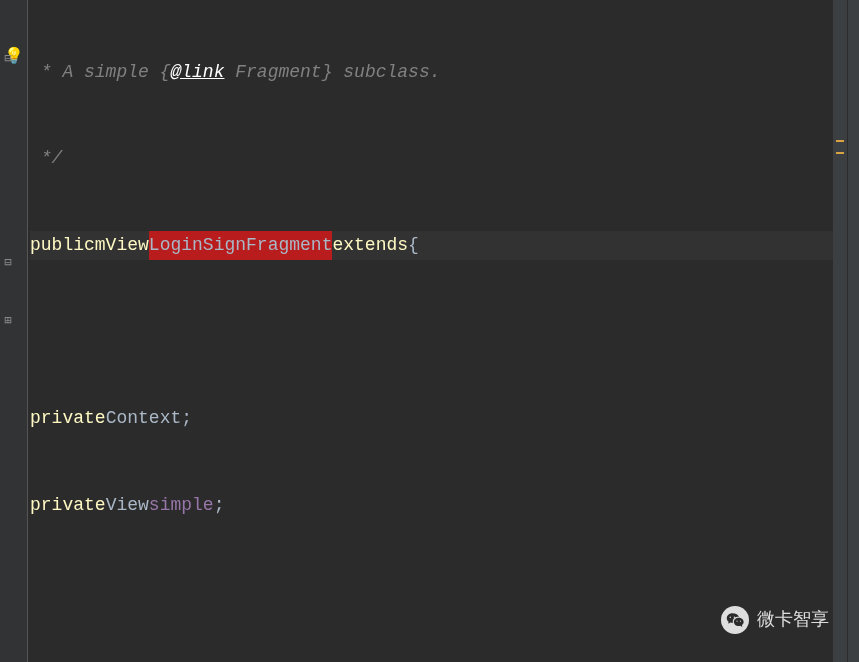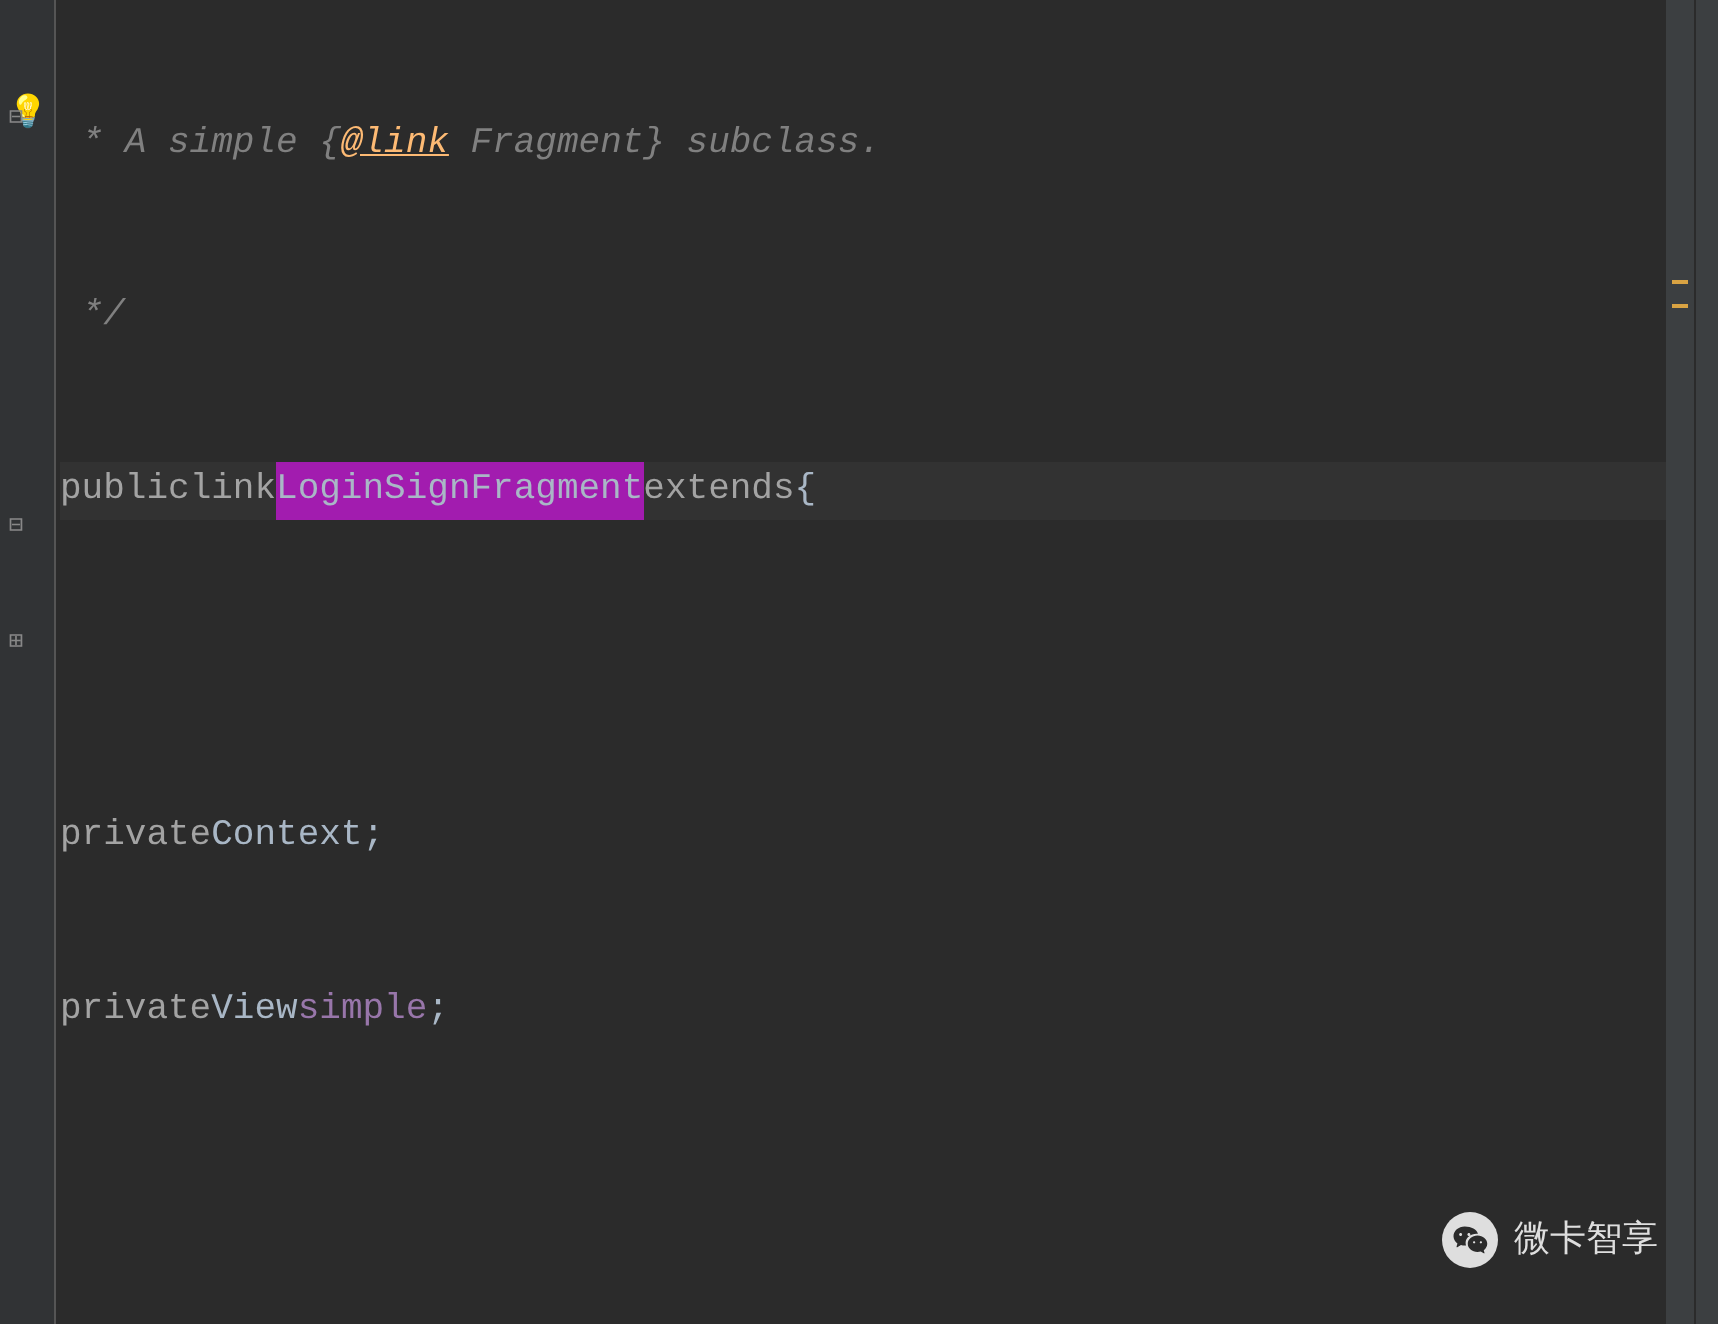--- a/index.html
+++ b/index.html
@@ -56,7 +56,7 @@
   .type { color: #a9b7c6; }
   .cls { color: #a9b7c6; }
   .comment { color: #808080; font-style: italic; text-align: center; }
-  .link { color: #fdba74; font-style: italic; text-decoration: underline; }
+  .link { color: #ffffff; font-style: italic; text-decoration: underline; }
   .punct { color: #a9b7c6; }
   .field { color: #9876aa; }
   .minimap {

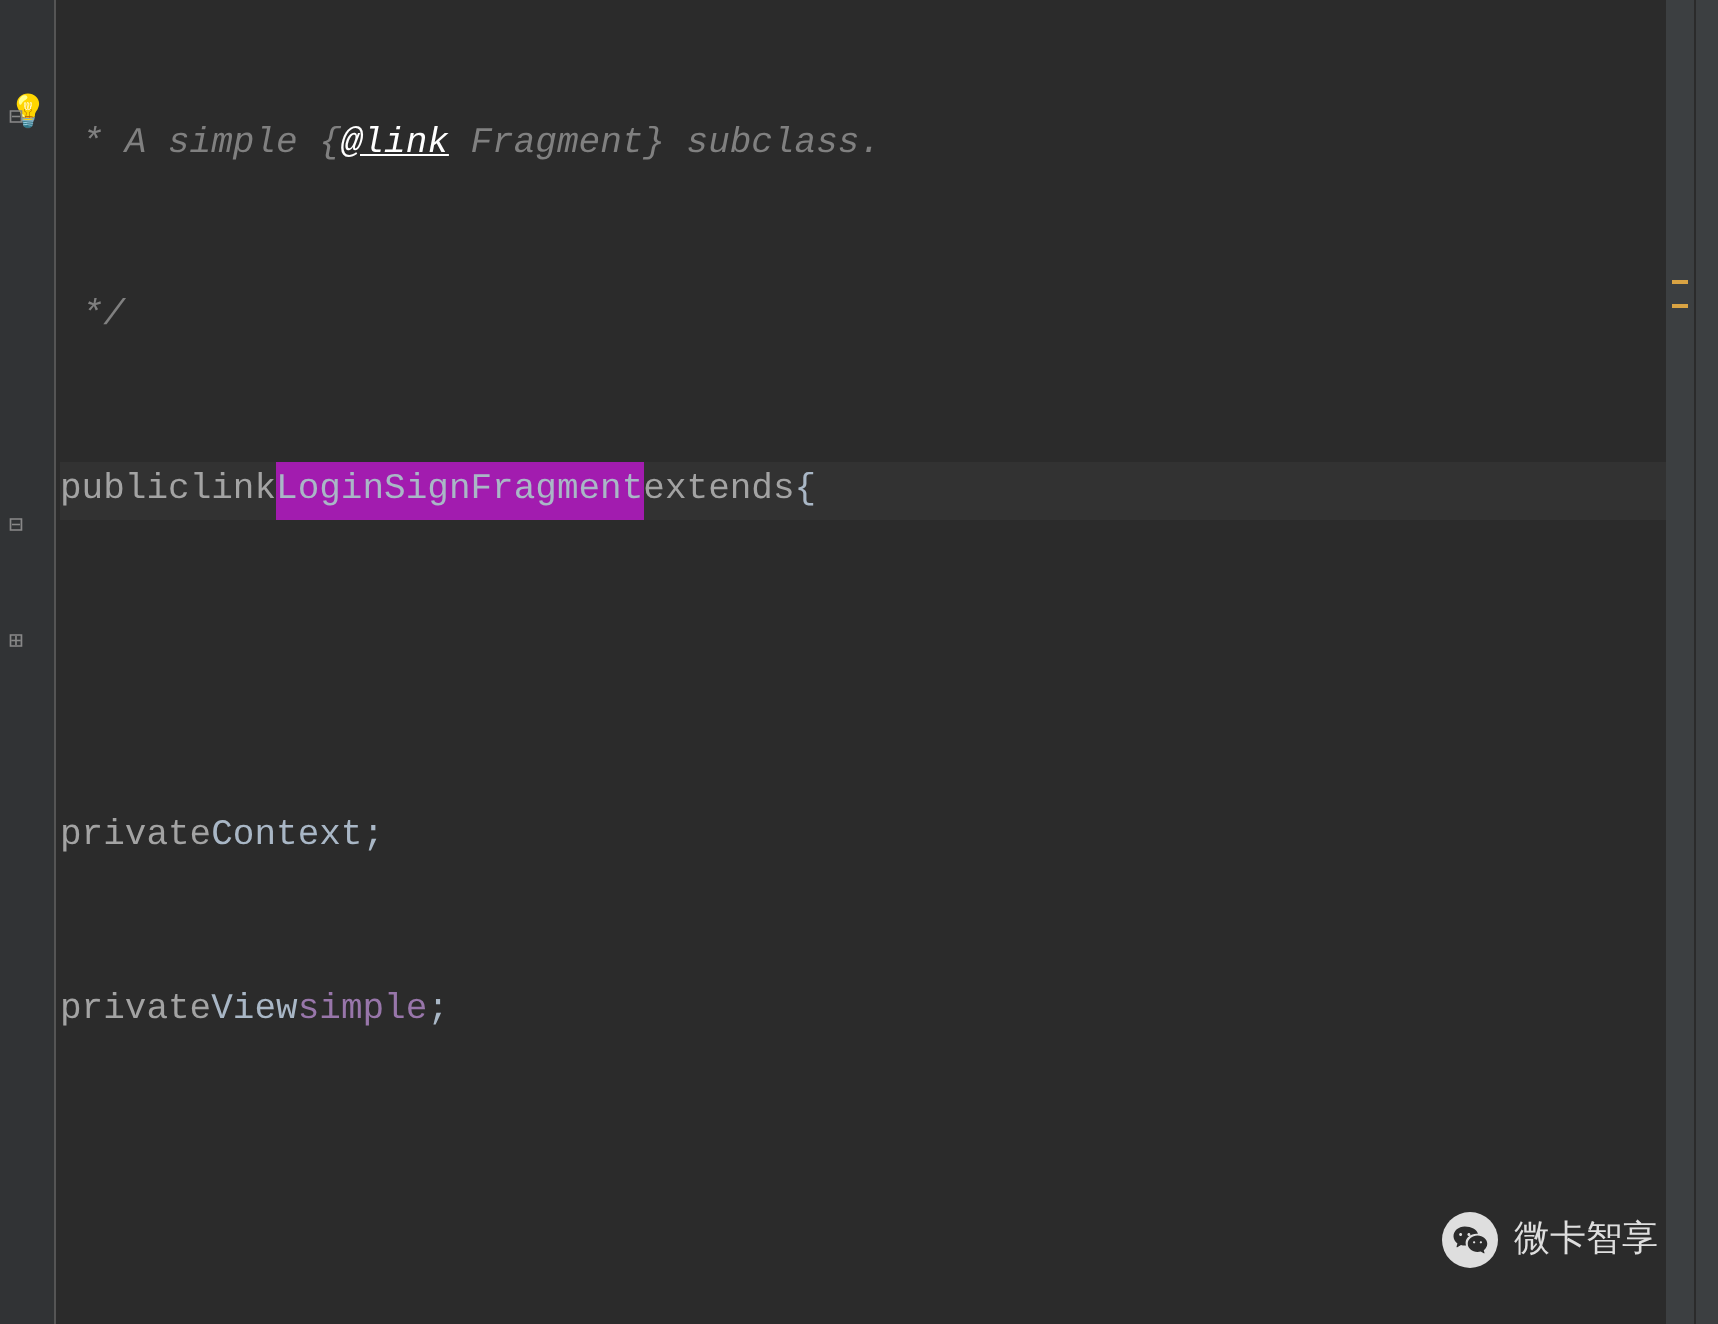--- a/index.html
+++ b/index.html
@@ -52,7 +52,7 @@
   .line-highlight {
     background: #323232;
   }
-  .kw { color: #a3a3a3; }
+  .kw { color: #fef9c3; }
   .type { color: #a9b7c6; }
   .cls { color: #a9b7c6; }
   .comment { color: #808080; font-style: italic; text-align: center; }

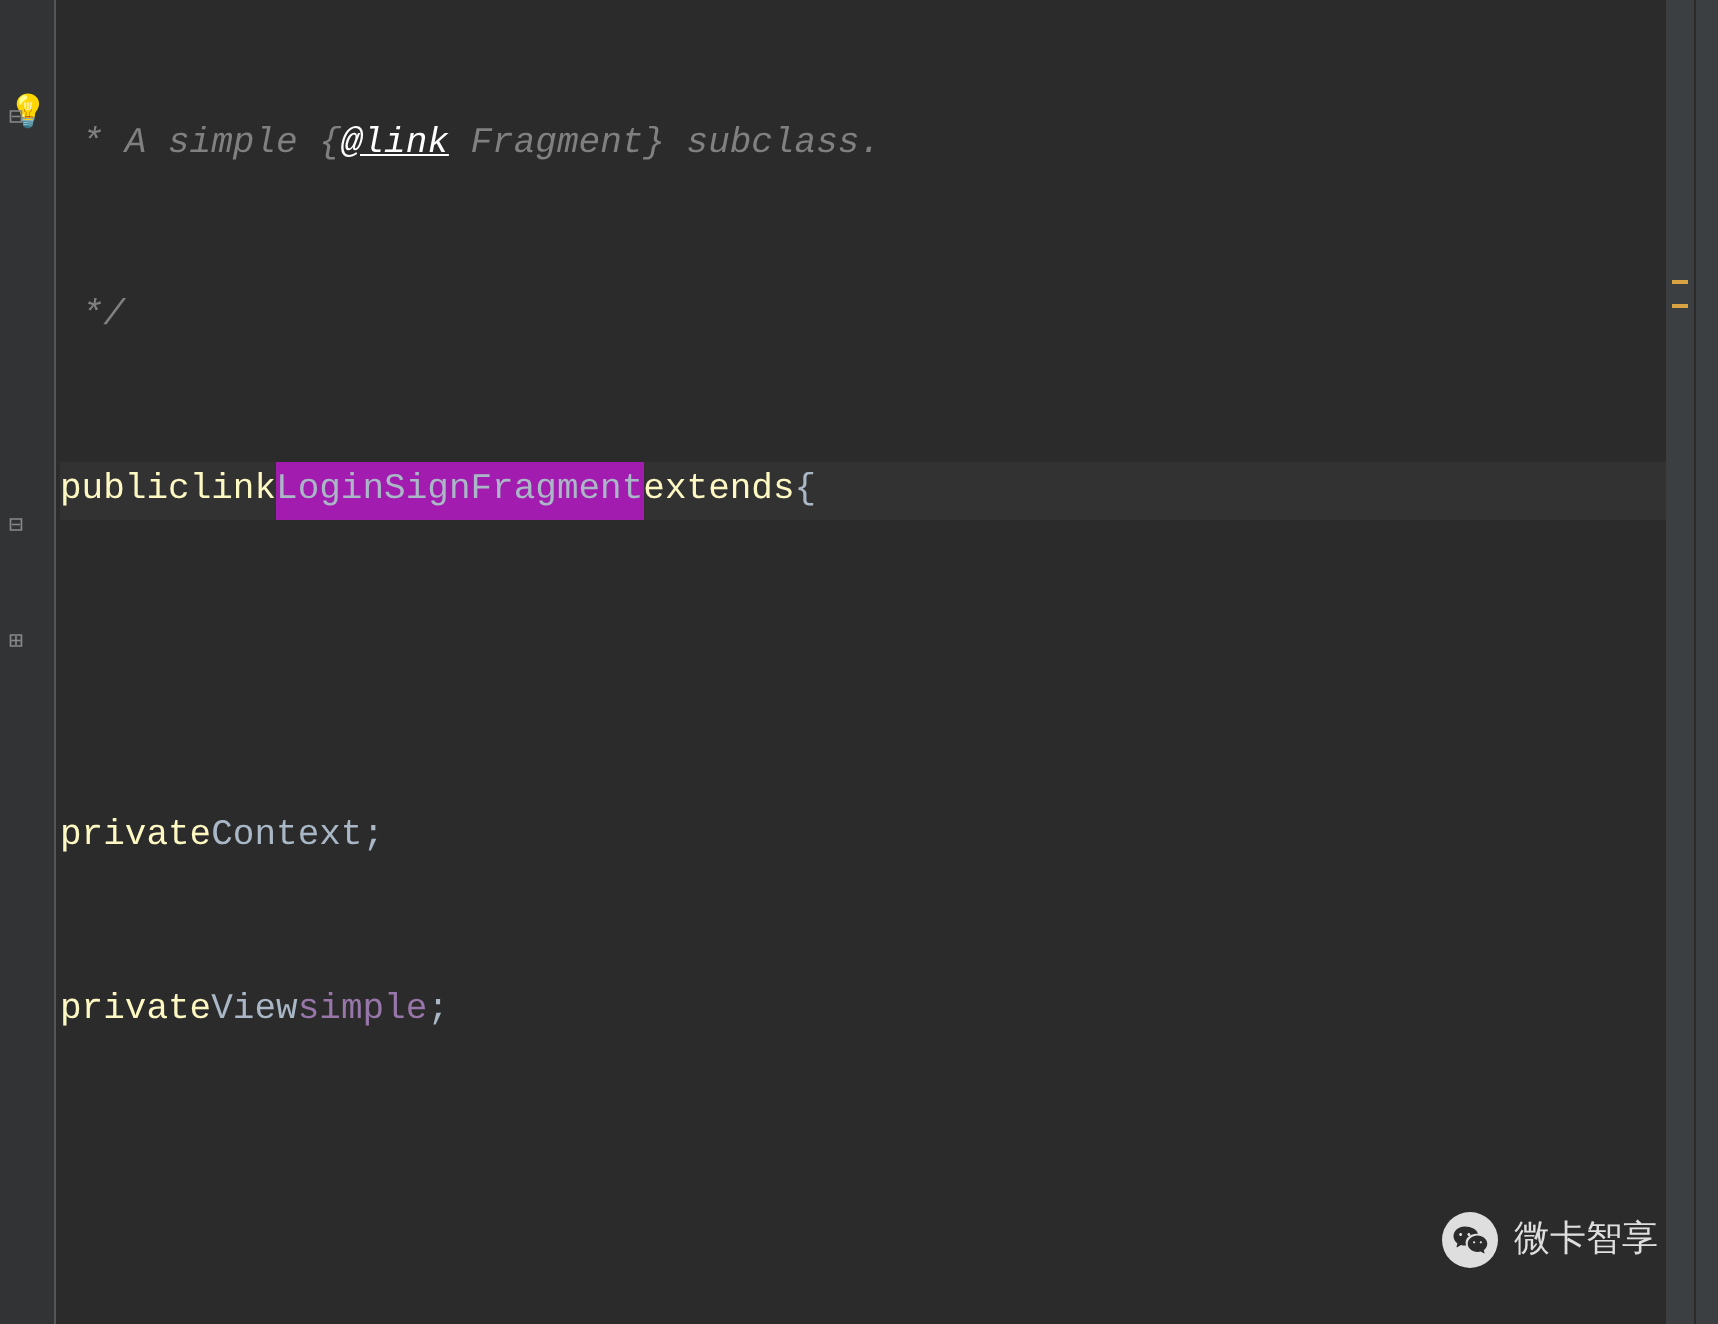--- a/index.html
+++ b/index.html
@@ -117,7 +117,7 @@
   <div class="code-area">
     <div class="line"><span class="comment"> * A simple {</span><span class="link">@link</span><span class="comment"> Fragment} subclass.</span></div>
     <div class="line"><span class="comment"> */</span></div>
-    <div class="line line-highlight"><span class="kw">public</span> <span class="kw">link</span> <span style="background:#a21caf">LoginSignFragment</span> <span class="kw">extends</span>  <span class="punct">{</span></div>
+    <div class="line line-highlight"><span class="kw">public</span> <span class="kw">mView</span> <span style="background:#a21caf">LoginSignFragment</span> <span class="kw">extends</span>  <span class="punct">{</span></div>
     <div class="line"></div>
     <div class="line">    <span class="kw">private</span> <span class="type">Context</span> <span class="punct">;</span></div>
     <div class="line">    <span class="kw">private</span> <span class="type">View</span> <span class="field">simple</span><span class="punct">;</span></div>

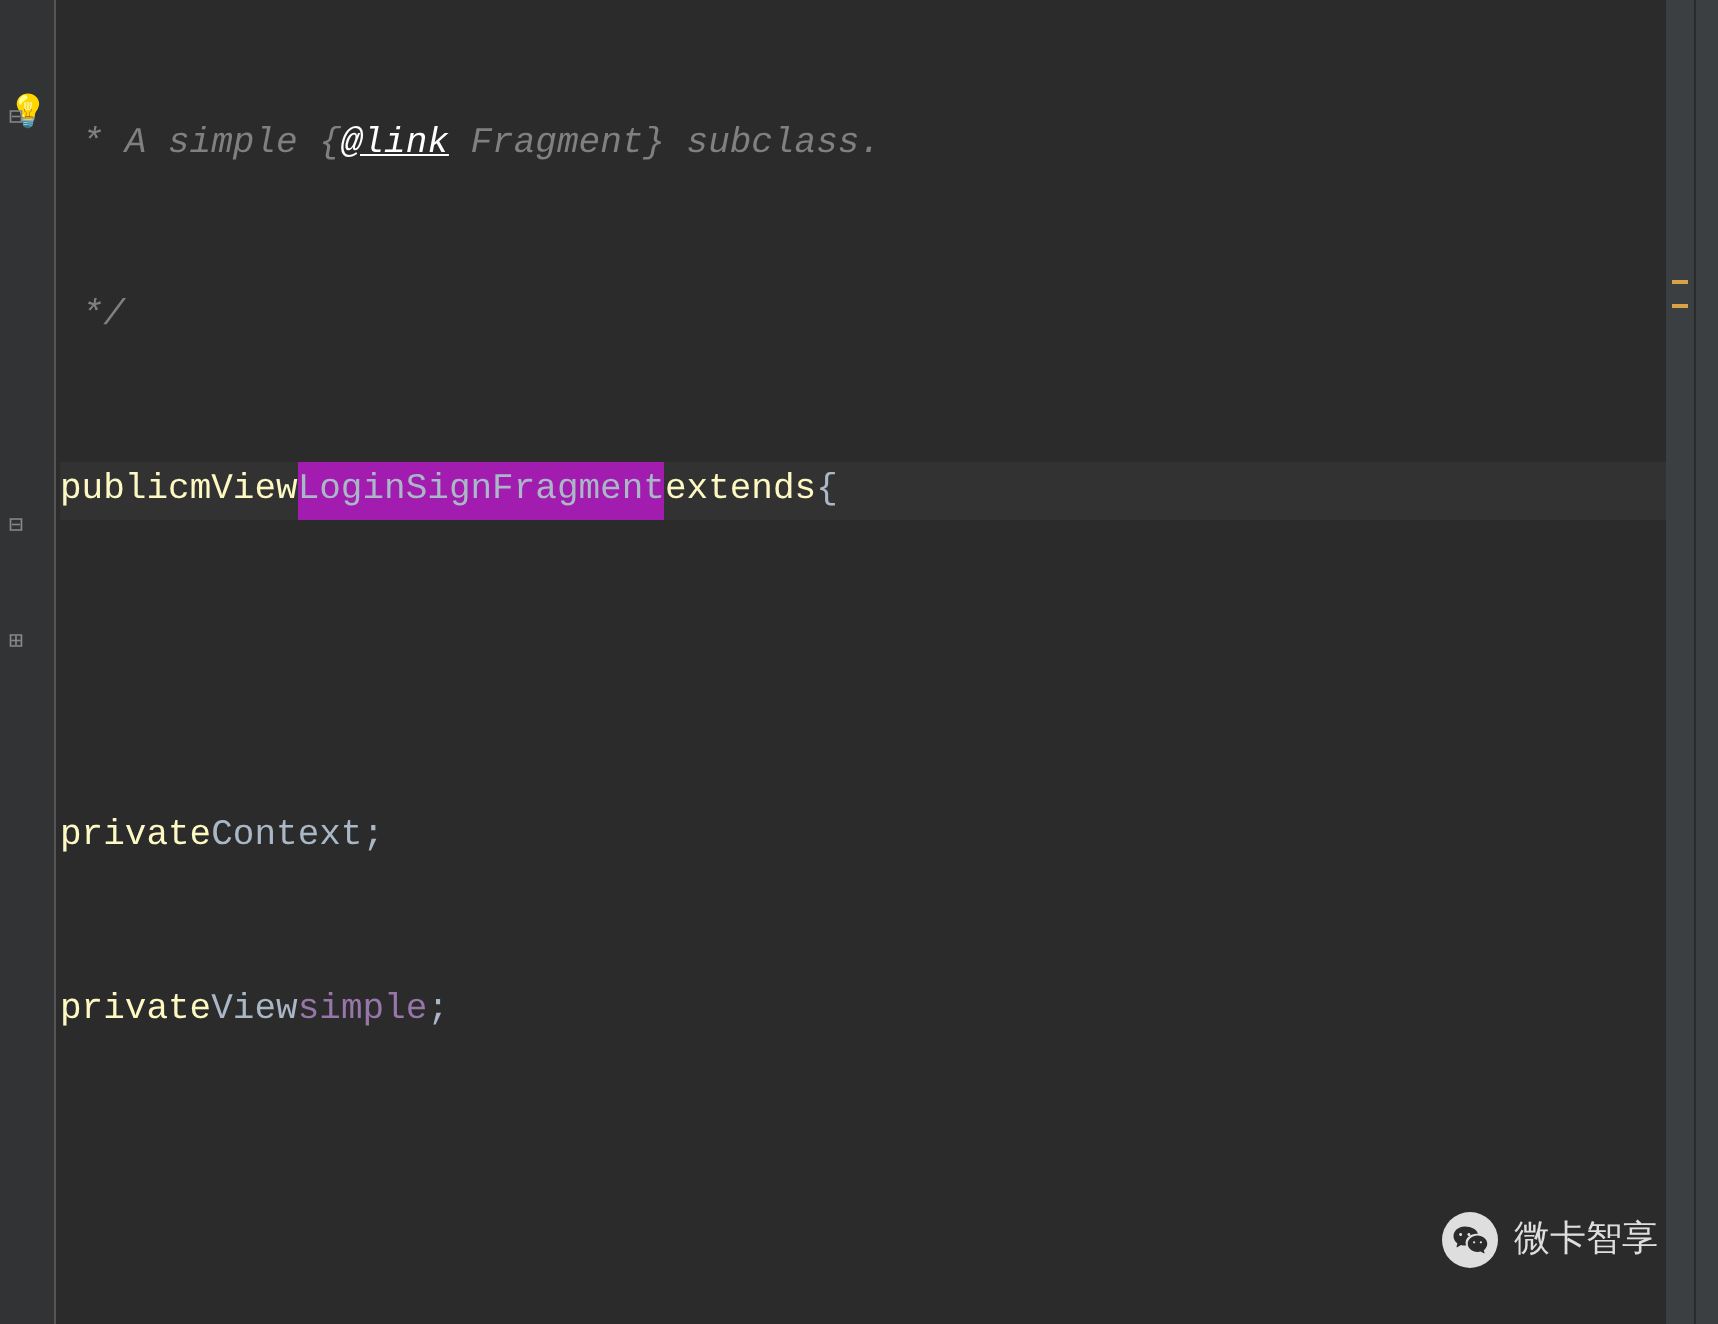--- a/index.html
+++ b/index.html
@@ -117,7 +117,7 @@
   <div class="code-area">
     <div class="line"><span class="comment"> * A simple {</span><span class="link">@link</span><span class="comment"> Fragment} subclass.</span></div>
     <div class="line"><span class="comment"> */</span></div>
-    <div class="line line-highlight"><span class="kw">public</span> <span class="kw">mView</span> <span style="background:#a21caf">LoginSignFragment</span> <span class="kw">extends</span>  <span class="punct">{</span></div>
+    <div class="line line-highlight"><span class="kw">public</span> <span class="kw">mView</span> <span style="background:#b91c1c">LoginSignFragment</span> <span class="kw">extends</span>  <span class="punct">{</span></div>
     <div class="line"></div>
     <div class="line">    <span class="kw">private</span> <span class="type">Context</span> <span class="punct">;</span></div>
     <div class="line">    <span class="kw">private</span> <span class="type">View</span> <span class="field">simple</span><span class="punct">;</span></div>

